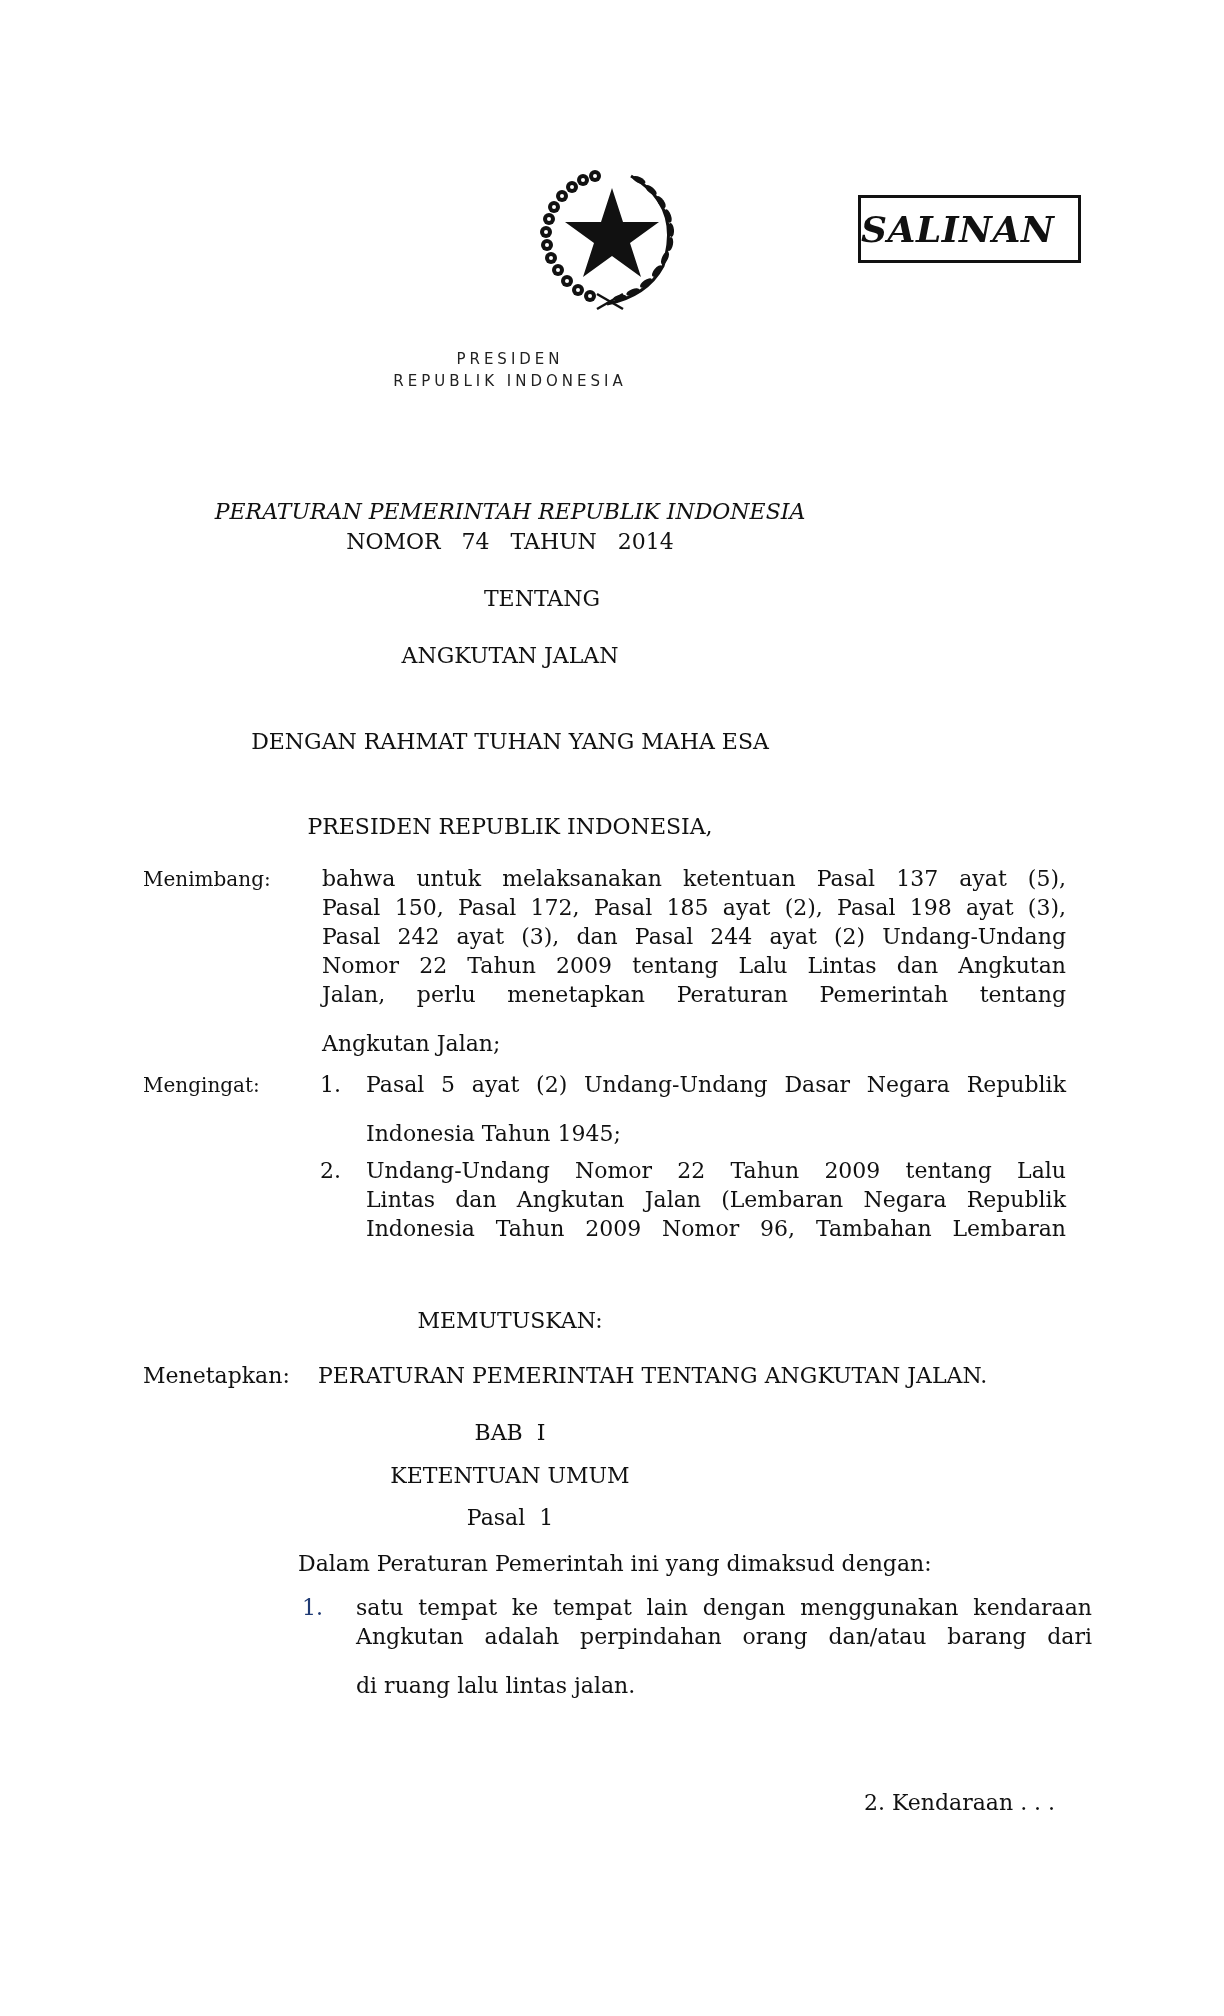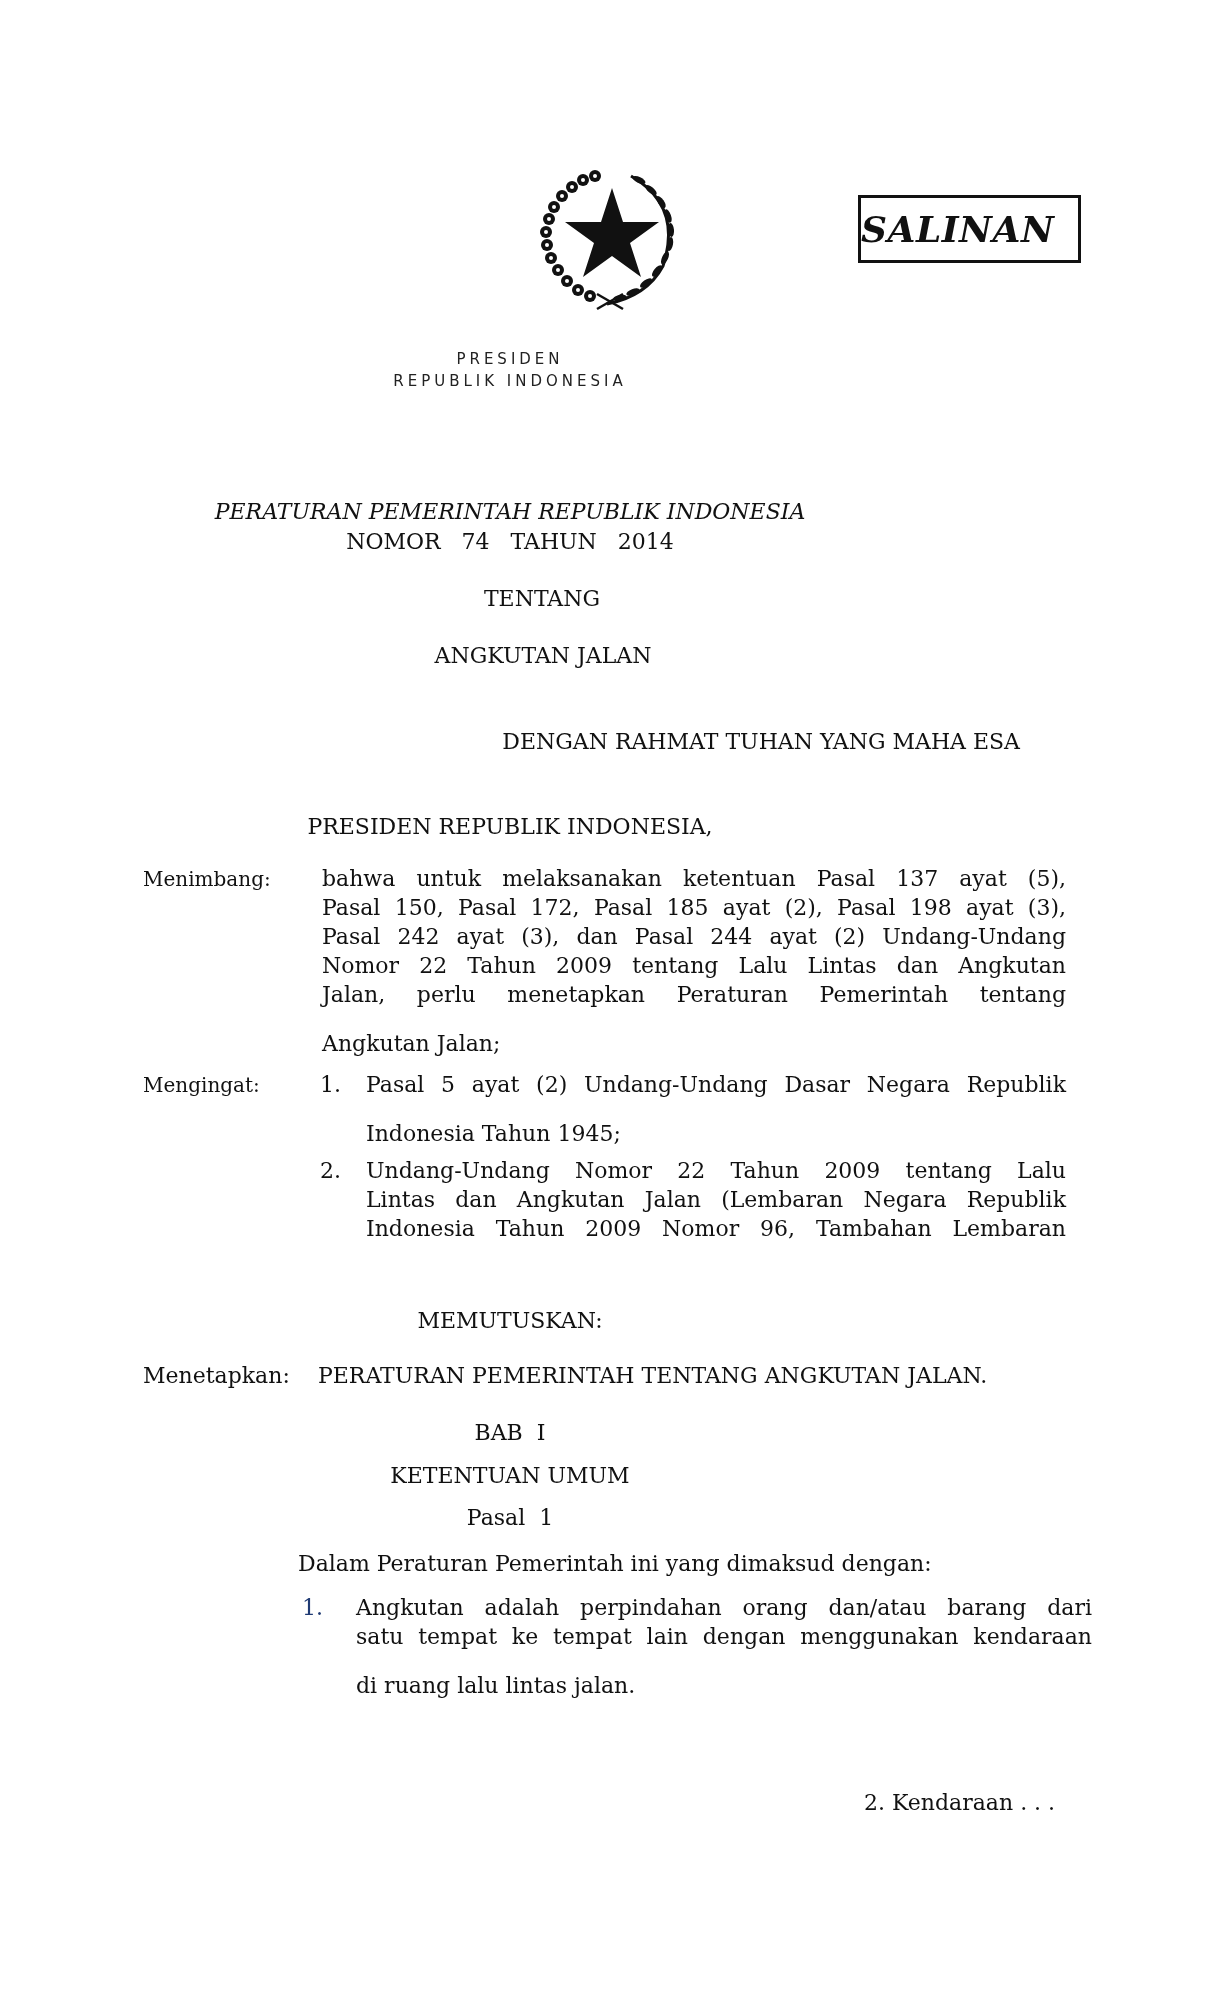--- a/index.html
+++ b/index.html
@@ -86,7 +86,7 @@
 <div class="abs center t" style="top:497px;font-style:italic;">PERATURAN PEMERINTAH REPUBLIK INDONESIA</div>
 <div class="abs center t" style="top:527px; white-space:pre;">NOMOR   74   TAHUN   2014</div>
 <div class="abs center t" style="top:584px;padding-left:32px;">TENTANG</div>
-<div class="abs center t" style="top:641px;padding-left:33px;">ANGKUTAN JALAN</div>
+<div class="abs center t" style="top:641px;">ANGKUTAN JALAN</div>
 <div class="abs center t" style="top:727px;text-align:right;">DENGAN RAHMAT TUHAN YANG MAHA ESA</div>
 <div class="abs center t" style="top:812px;">PRESIDEN REPUBLIK INDONESIA,</div>
 

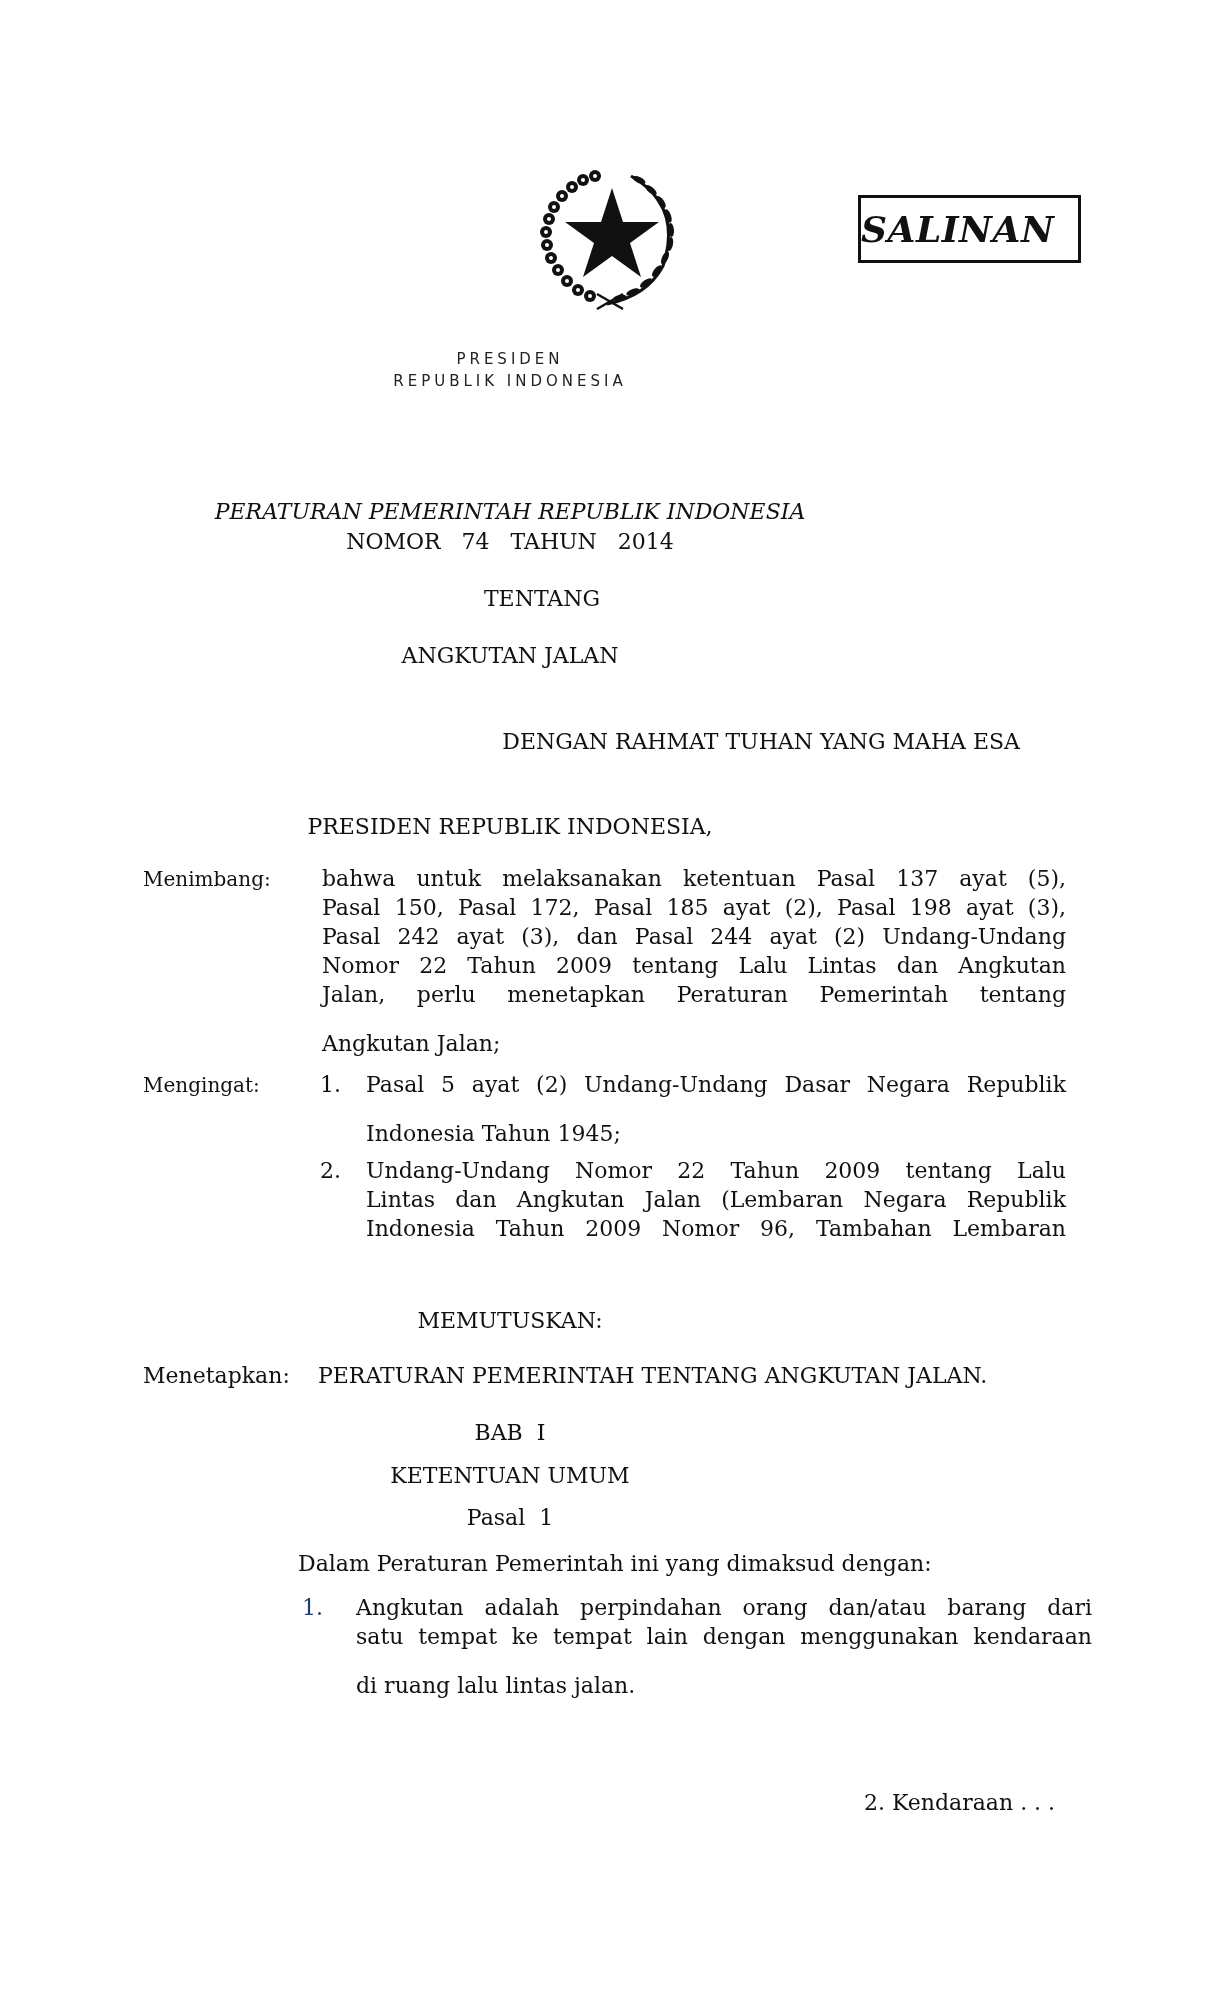--- a/index.html
+++ b/index.html
@@ -87,7 +87,7 @@
 <div class="abs center t" style="top:527px; white-space:pre;">NOMOR   74   TAHUN   2014</div>
 <div class="abs center t" style="top:584px;padding-left:32px;">TENTANG</div>
 <div class="abs center t" style="top:641px;">ANGKUTAN JALAN</div>
-<div class="abs center t" style="top:727px;text-align:right;">DENGAN RAHMAT TUHAN YANG MAHA ESA</div>
+<div class="abs center t" style="top:727px;">DENGAN RAHMAT TUHAN YANG MAHA ESA</div>
 <div class="abs center t" style="top:812px;">PRESIDEN REPUBLIK INDONESIA,</div>
 
 <div class="abs lbl" style="left:143px; top:865px;">Menimbang:</div>

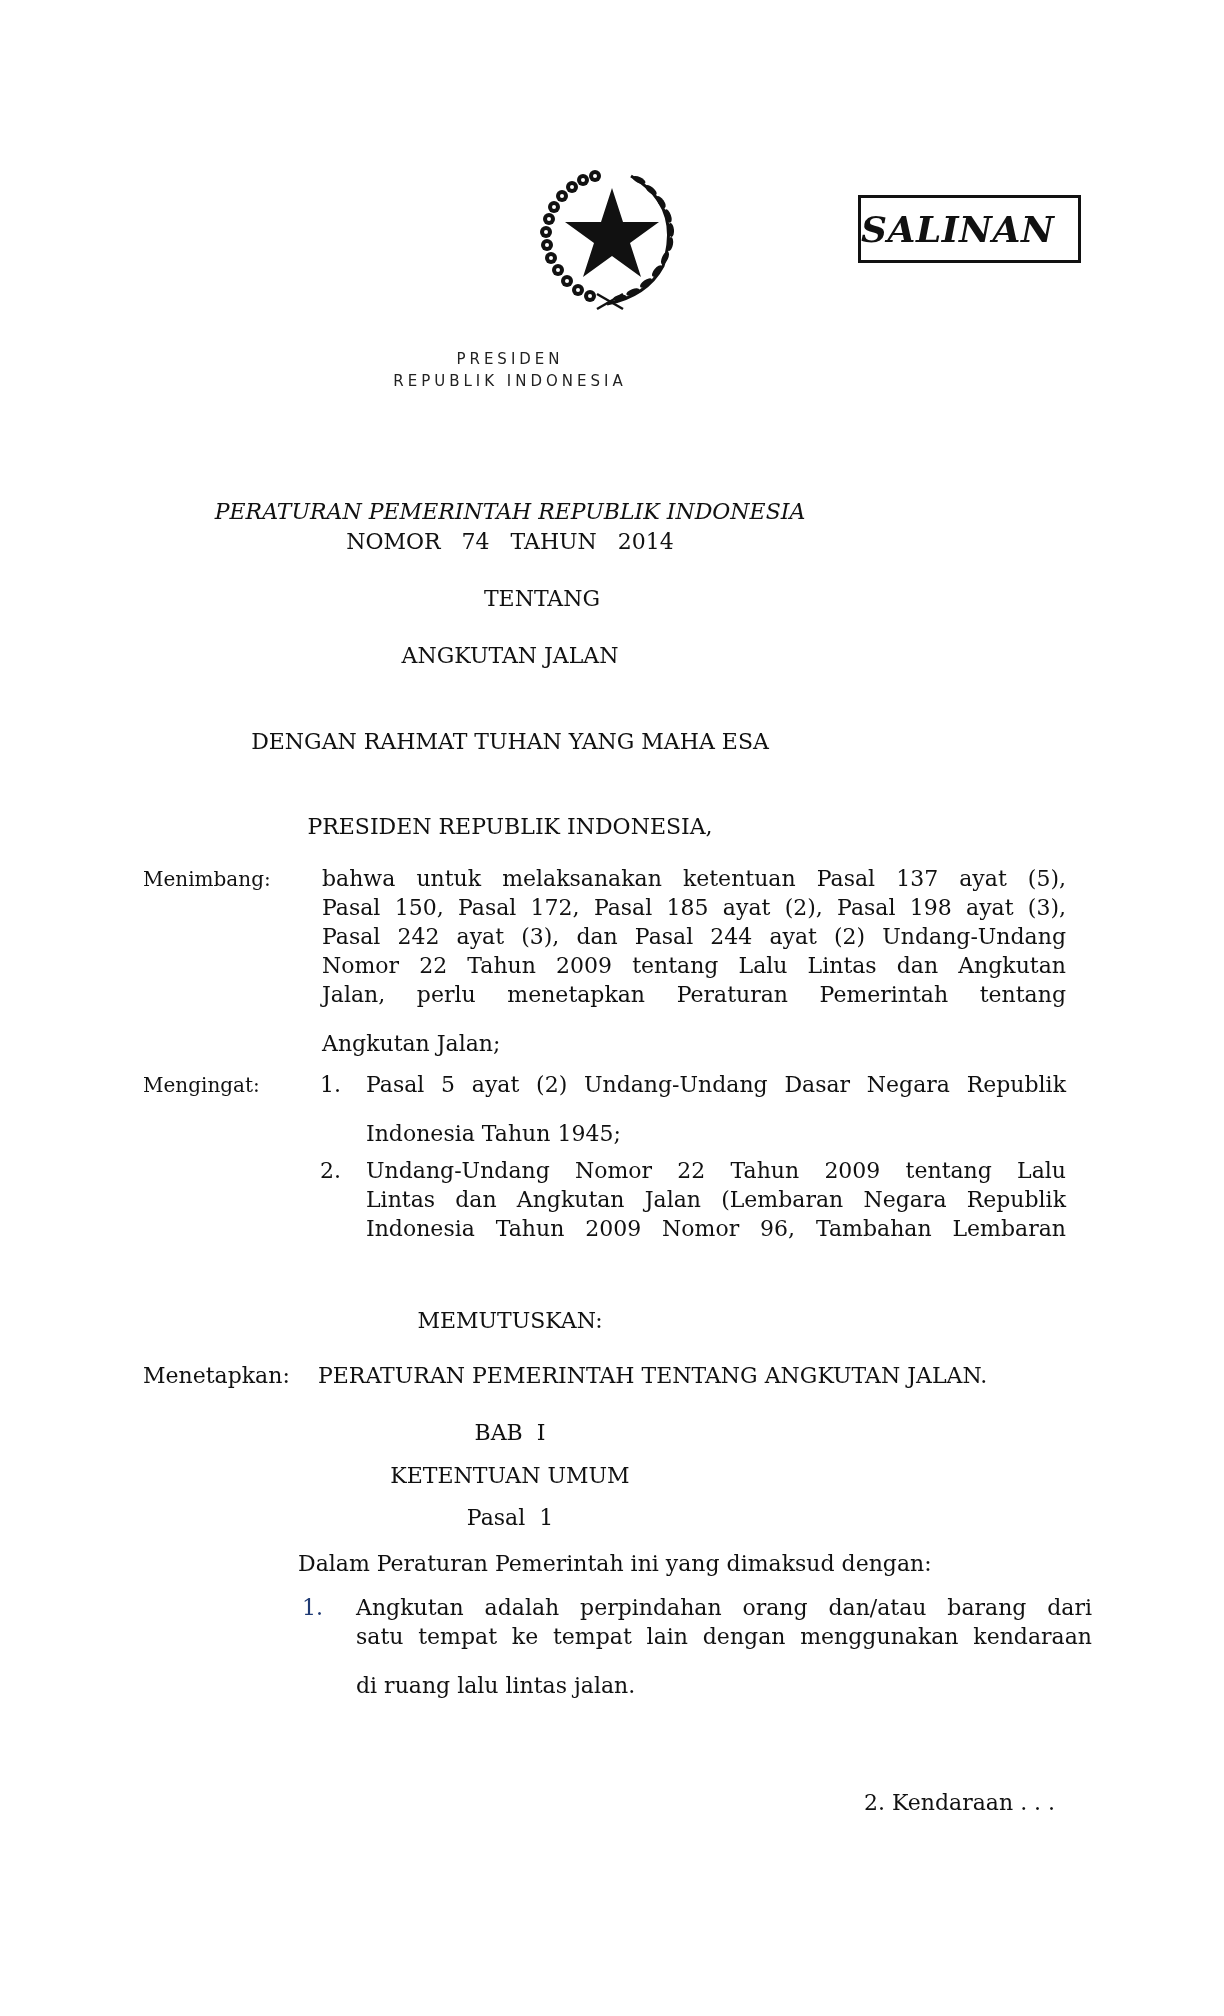--- a/index.html
+++ b/index.html
@@ -126,8 +126,8 @@
 
 <div class="abs t num-blue" style="left:302px; top:1593px;">1.</div>
 <div class="para" style="left:356px; top:1593px; width:736px;">
+  <span class="line">satu tempat ke tempat lain dengan menggunakan kendaraan</span>
   <span class="line">Angkutan adalah perpindahan orang dan/atau barang dari</span>
-  <span class="line">satu tempat ke tempat lain dengan menggunakan kendaraan</span>
   <span class="line last">di ruang lalu lintas jalan.</span>
 </div>
 

